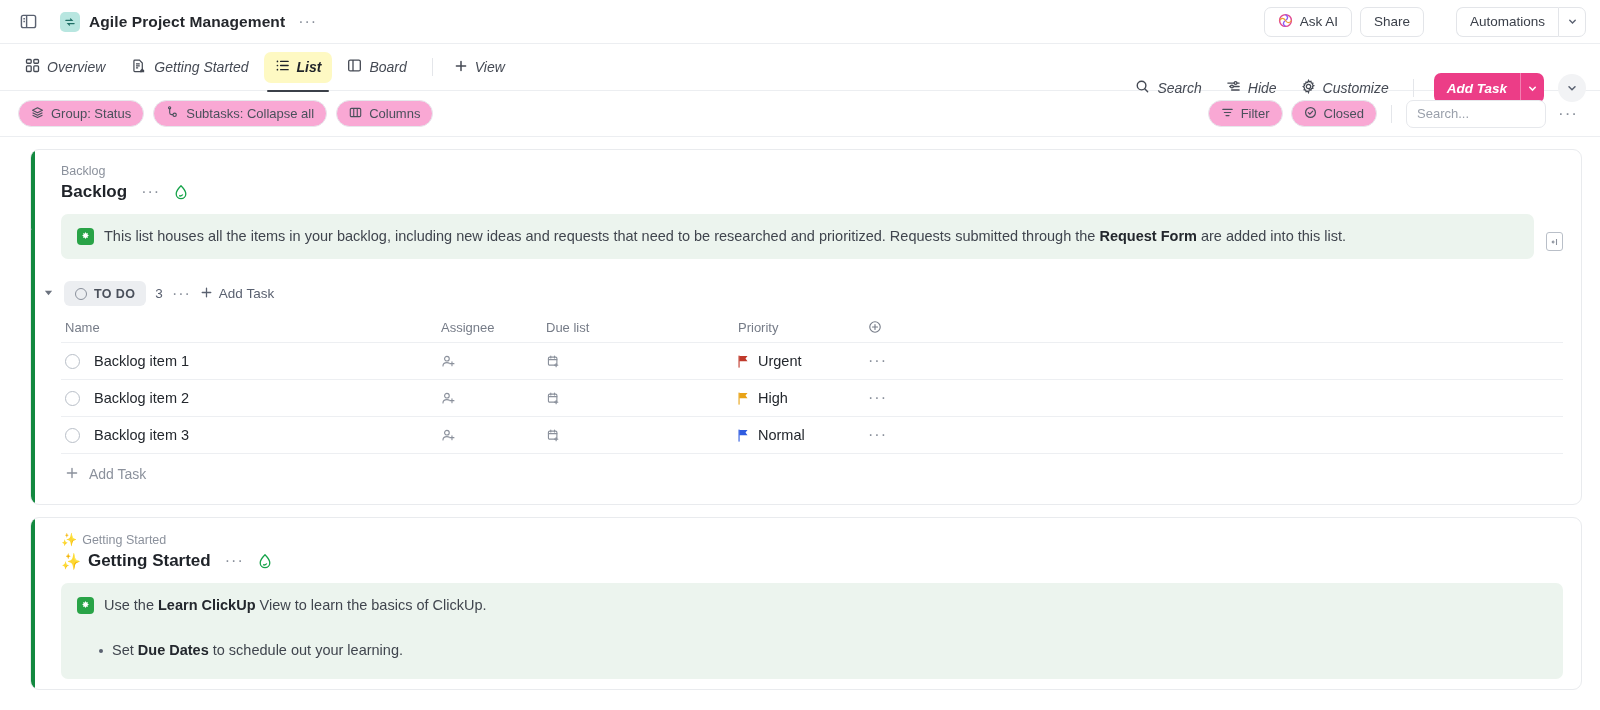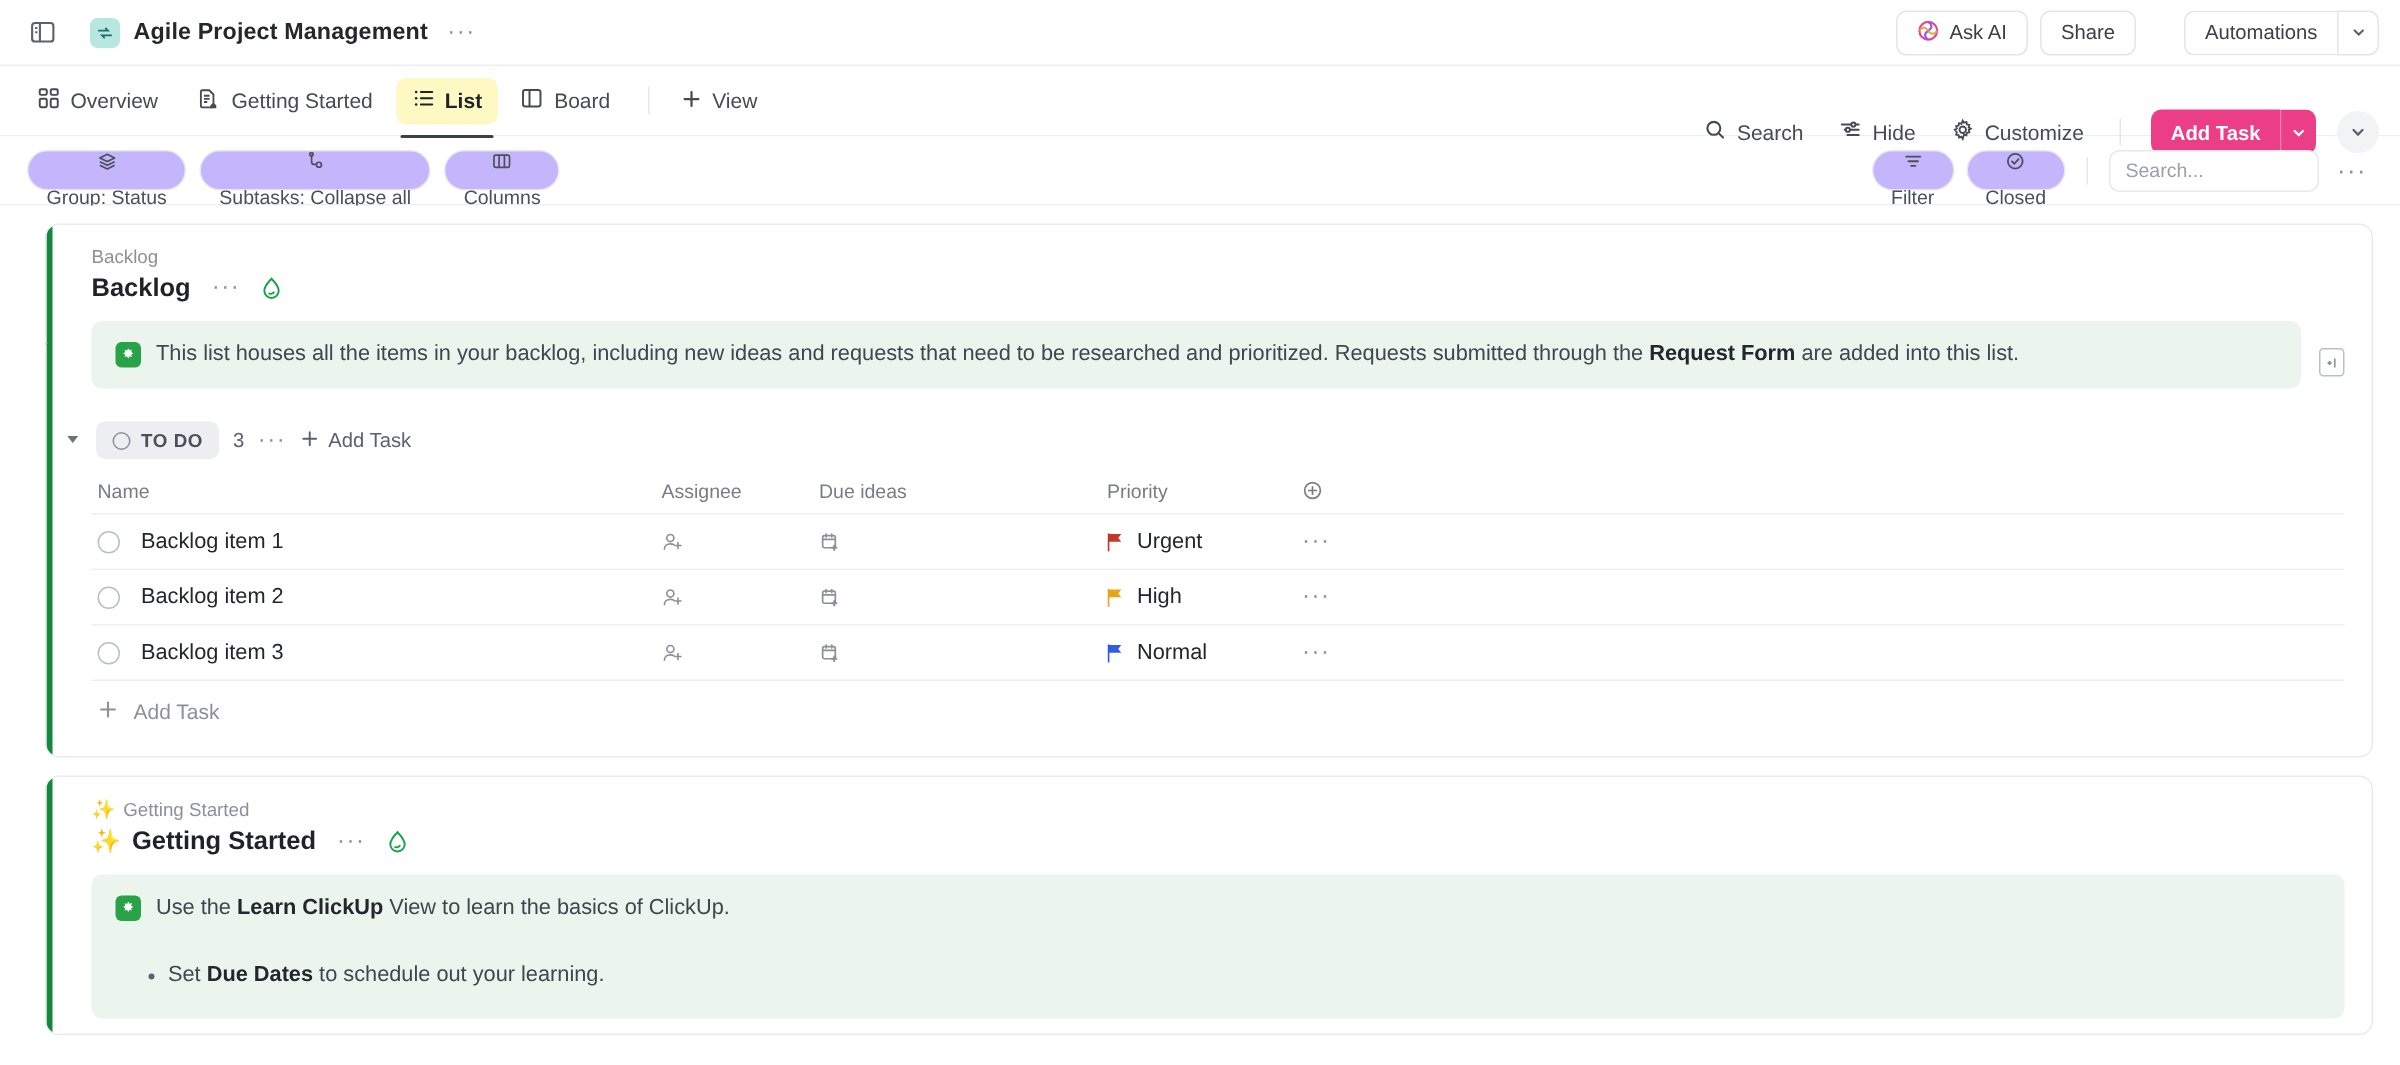--- a/index.html
+++ b/index.html
@@ -48,7 +48,7 @@
   
   .viewbar {
     height: 47px; display: flex; align-items: center; padding: 0 14px;
-    border-bottom: 1px solid #eceef1; background:#fff;
+    border-bottom: 1px solid #eceef1; background:#fff;font-style:italic;
   }
   .vtab {
     height: 31px; padding: 0 11px; border-radius: 7px; display: flex; align-items: center;

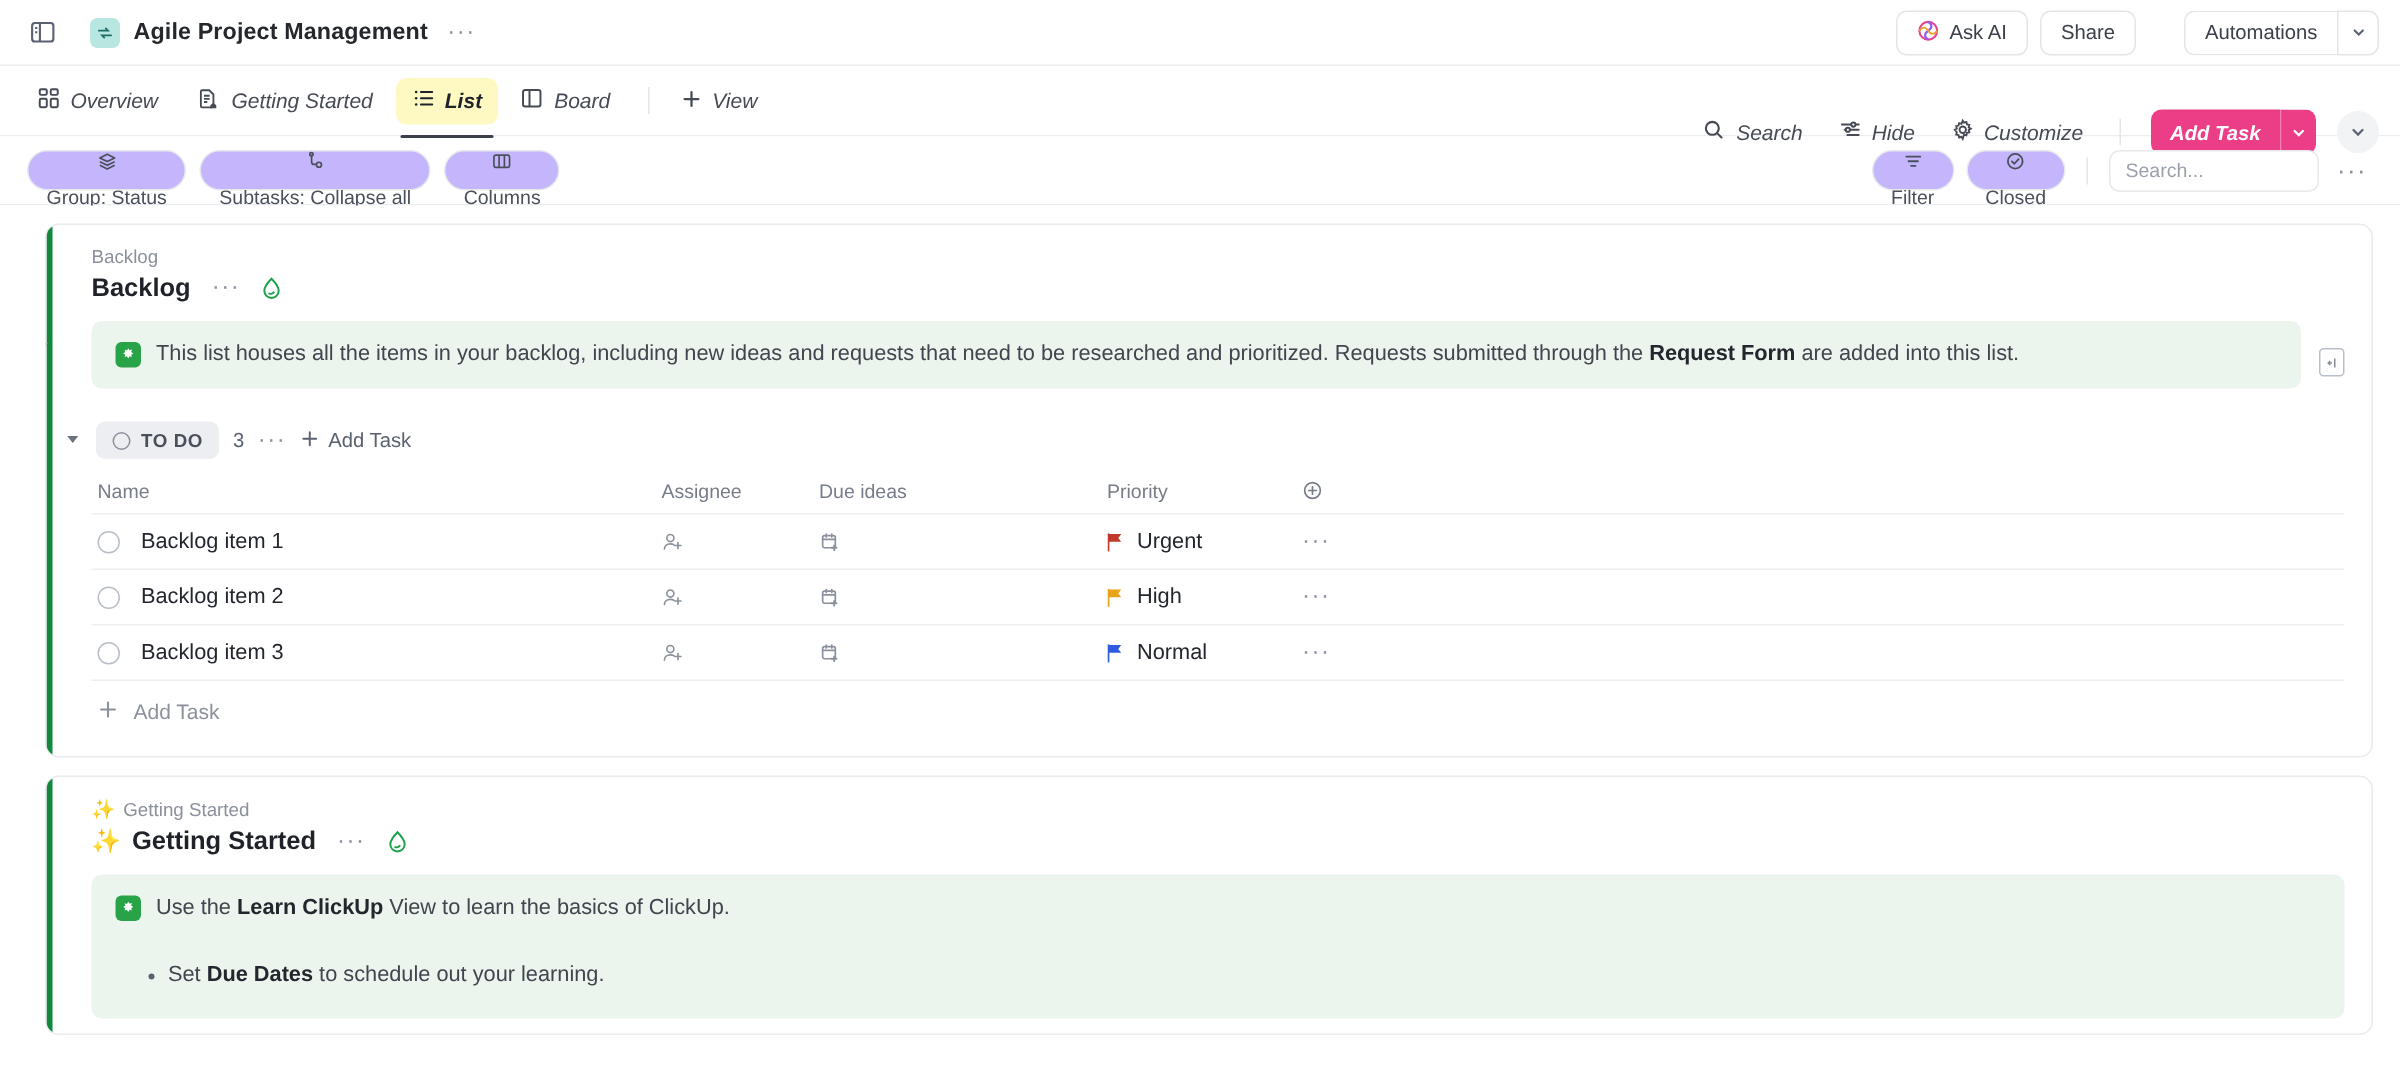--- a/index.html
+++ b/index.html
@@ -93,7 +93,7 @@
   .pill {
     height: 27px; padding: 0 12px; border: 1px solid #e6e8ec; border-radius: 14px;
     display: flex; align-items: center; gap: 7px; font-size: 13px; color: #4a505b;
-    cursor: pointer; margin-right: 9px; background: #c4b5fd; white-space: nowrap; flex-direction: column;
+    cursor: pointer; margin-right: 9px; background: #f9a8d4; white-space: nowrap;
   }
   .filterbar-right { margin-left: auto; display: flex; align-items: center; gap: 8px; }
   .fsep { width: 1px; height: 18px; background: #e4e6ea; margin: 0 6px; }

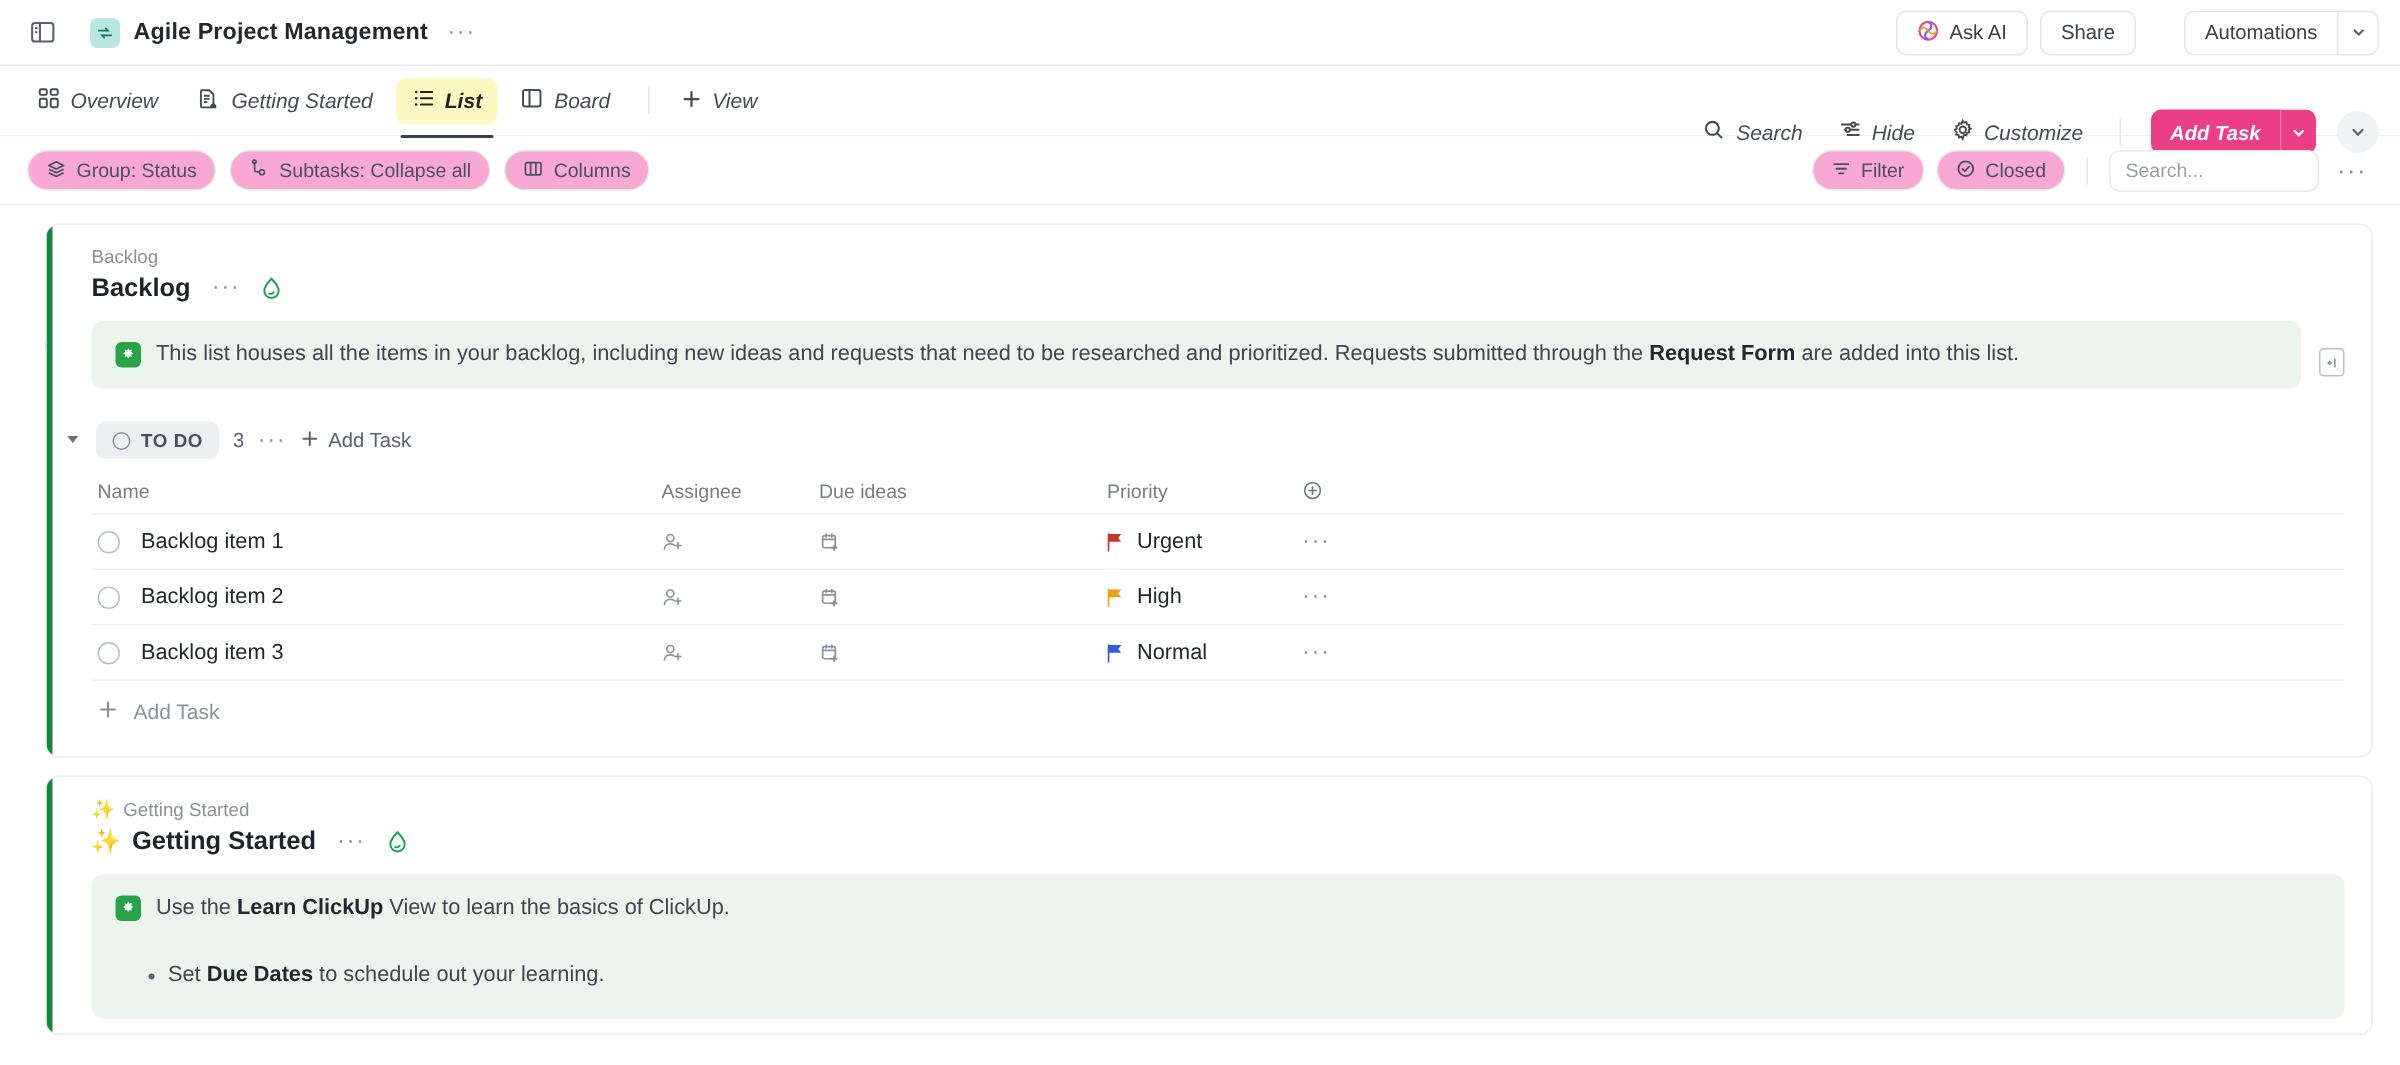--- a/index.html
+++ b/index.html
@@ -480,7 +480,7 @@
           <div class="thead">
             <div class="c-name">Name</div>
             <div class="c-assignee">Assignee</div>
-            <div class="c-due">Due ideas</div>
+            <div class="c-due">Due list</div>
             <div class="c-priority">Priority</div>
             <div class="c-plus">
               <svg width="14" height="14" viewBox="0 0 15 15" fill="none" stroke="currentColor" stroke-width="1.2" stroke-linecap="round">

